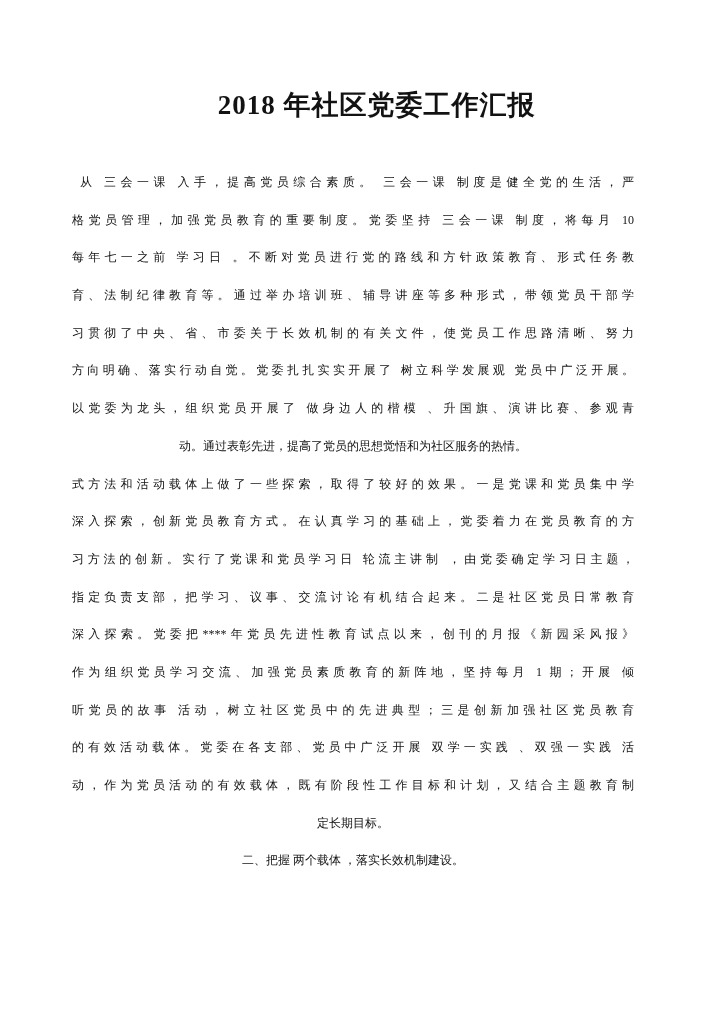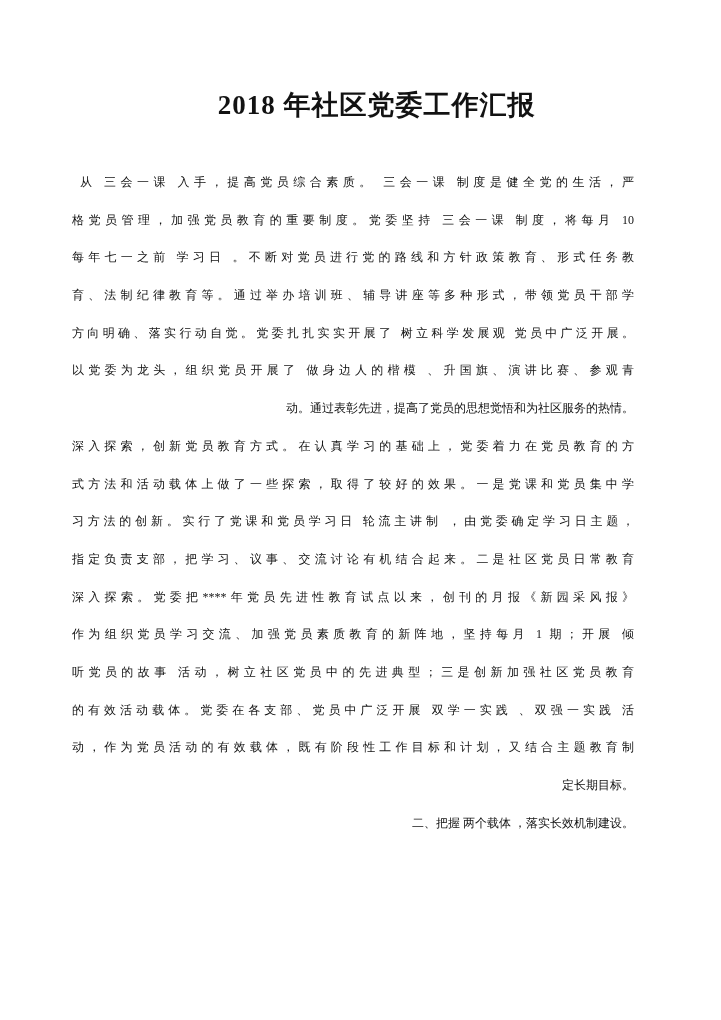--- a/index.html
+++ b/index.html
@@ -56,6 +56,7 @@
     <div class="line just">格党员管理，加强党员教育的重要制度。党委坚持 三会一课 制度，将每月 10</div>
     <div class="line just">每年七一之前 学习日 。不断对党员进行党的路线和方针政策教育、形式任务教</div>
     <div class="line just">育、法制纪律教育等。通过举办培训班、辅导讲座等多种形式，带领党员干部学</div>
+    <div class="line just">习贯彻了中央、省、市委关于长效机制的有关文件，使党员工作思路清晰、努力</div>
     <div class="line just">方向明确、落实行动自觉。党委扎扎实实开展了 树立科学发展观 党员中广泛开展。</div>
     <div class="line just">以党委为龙头，组织党员开展了 做身边人的楷模 、升国旗、演讲比赛、参观青</div>
     <div class="line">动。通过表彰先进，提高了党员的思想觉悟和为社区服务的热情。</div>

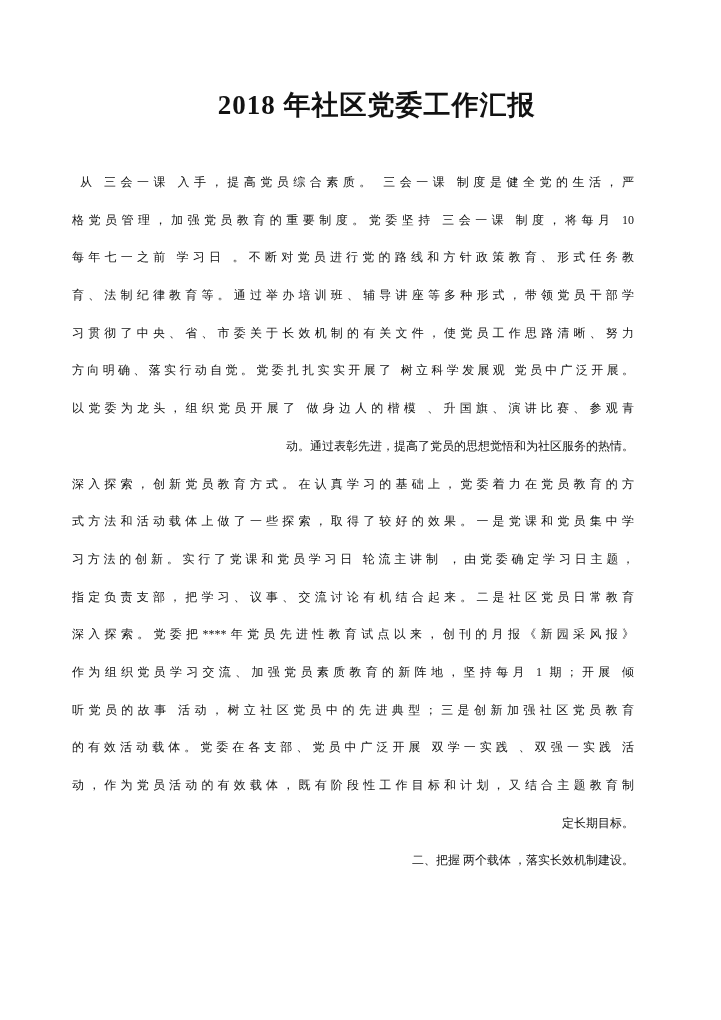--- a/index.html
+++ b/index.html
@@ -35,7 +35,7 @@
   .line {
     height: 37.7px;
     line-height: 37.7px;
-    text-align: right;
+    text-align: center;
     overflow: visible;
   }
   .line.just {

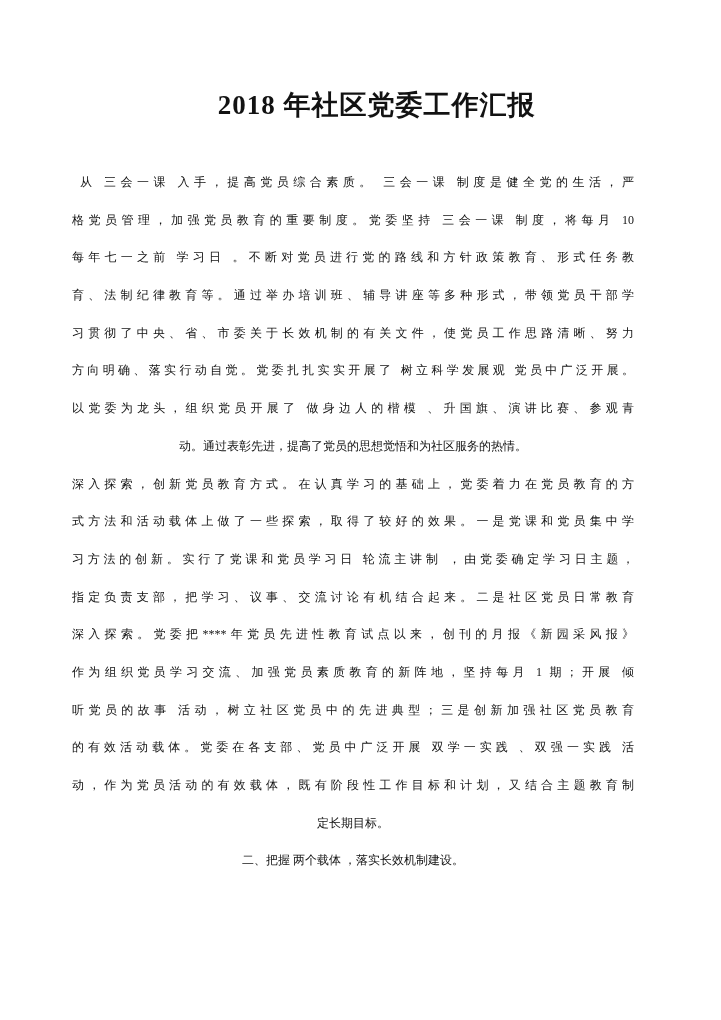--- a/index.html
+++ b/index.html
@@ -60,8 +60,8 @@
     <div class="line just">方向明确、落实行动自觉。党委扎扎实实开展了 树立科学发展观 党员中广泛开展。</div>
     <div class="line just">以党委为龙头，组织党员开展了 做身边人的楷模 、升国旗、演讲比赛、参观青</div>
     <div class="line">动。通过表彰先进，提高了党员的思想觉悟和为社区服务的热情。</div>
+    <div class="line just">式方法和活动载体上做了一些探索，取得了较好的效果。一是党课和党员集中学</div>
     <div class="line just">深入探索，创新党员教育方式。在认真学习的基础上，党委着力在党员教育的方</div>
-    <div class="line just">式方法和活动载体上做了一些探索，取得了较好的效果。一是党课和党员集中学</div>
     <div class="line just">习方法的创新。实行了党课和党员学习日 轮流主讲制 ，由党委确定学习日主题，</div>
     <div class="line just">指定负责支部，把学习、议事、交流讨论有机结合起来。二是社区党员日常教育</div>
     <div class="line just">深入探索。党委把****年党员先进性教育试点以来，创刊的月报《新园采风报》</div>

